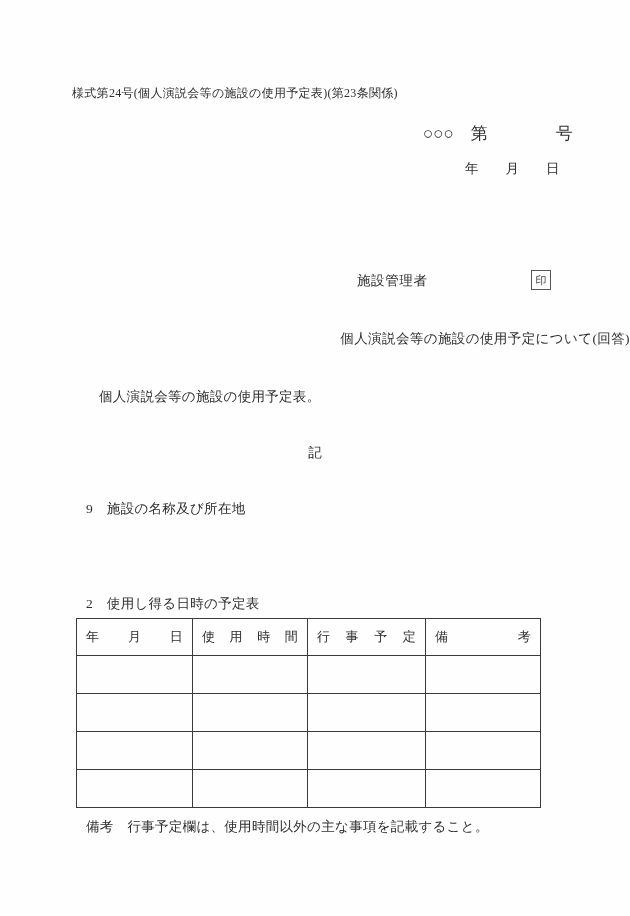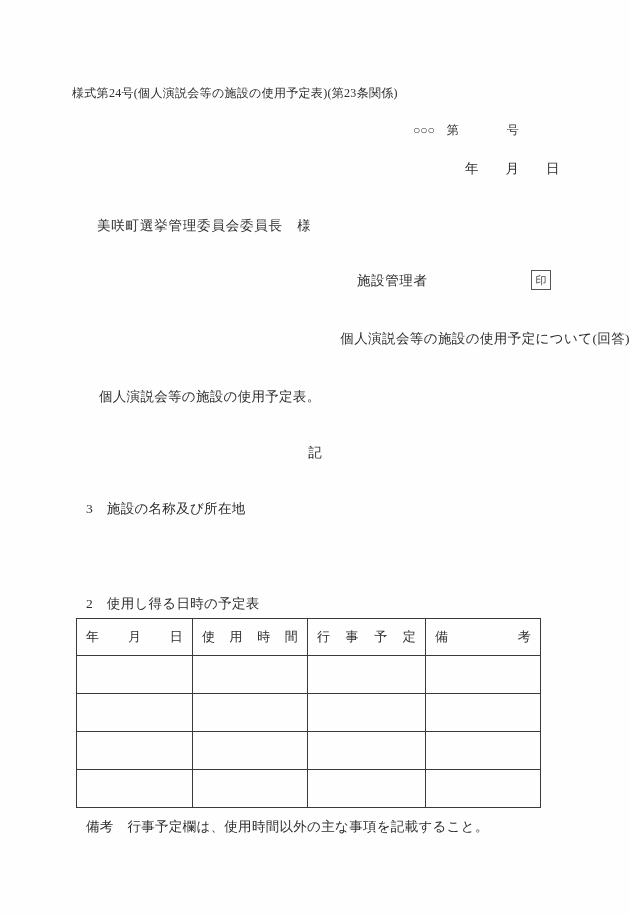--- a/index.html
+++ b/index.html
@@ -23,8 +23,8 @@
     letter-spacing: 0.3px;
   }
   .doc-number {
-    left: 413px; top: 122px;
-    font-size: 12px;
+    left: 423px; top: 122px;
+    font-size: 17px;
   }
   .date-line {
     left: 465px; top: 160px;

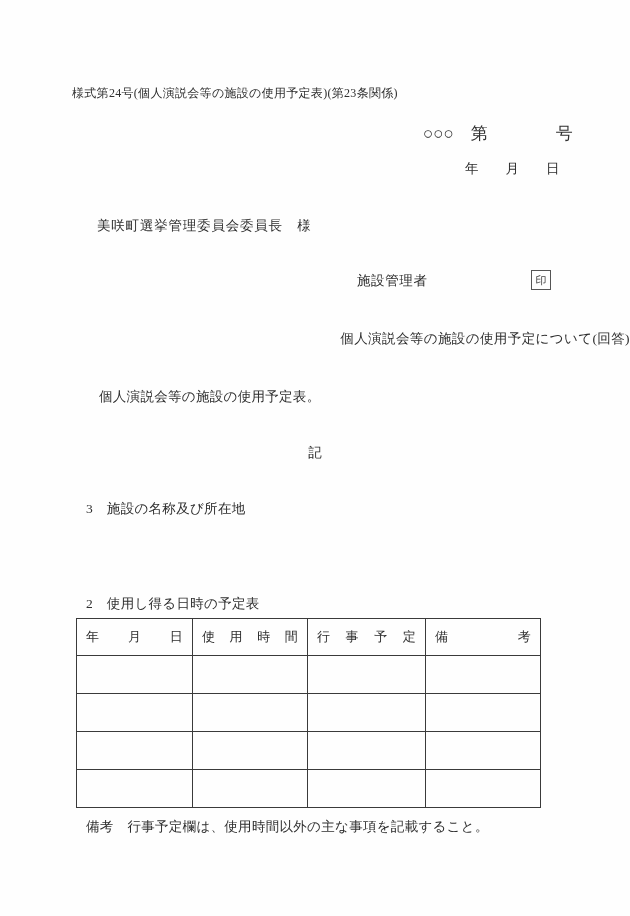--- a/index.html
+++ b/index.html
@@ -114,7 +114,6 @@
 
   <div class="abs date-line">年　　月　　日</div>
 
-  <div class="abs addressee">美咲町選挙管理委員会委員長　様</div>
 
   <div class="abs manager">施設管理者</div>
 

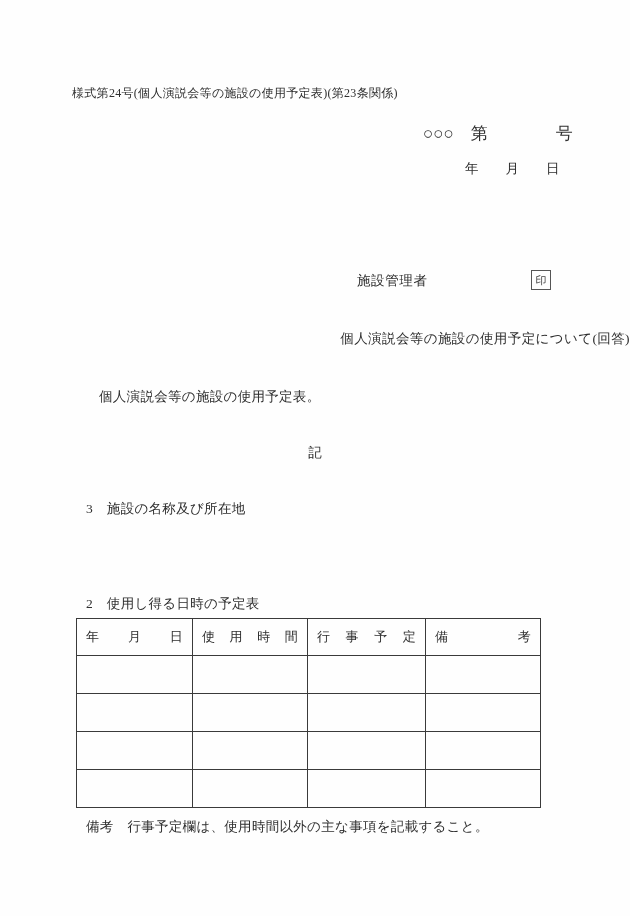--- a/index.html
+++ b/index.html
@@ -125,7 +125,7 @@
 
   <div class="abs ki">記</div>
 
-  <div class="abs section-heading sec1">3　施設の名称及び所在地</div>
+  <div class="abs section-heading sec1">9　施設の名称及び所在地</div>
 
   <div class="abs section-heading sec2">2　使用し得る日時の予定表</div>
 

